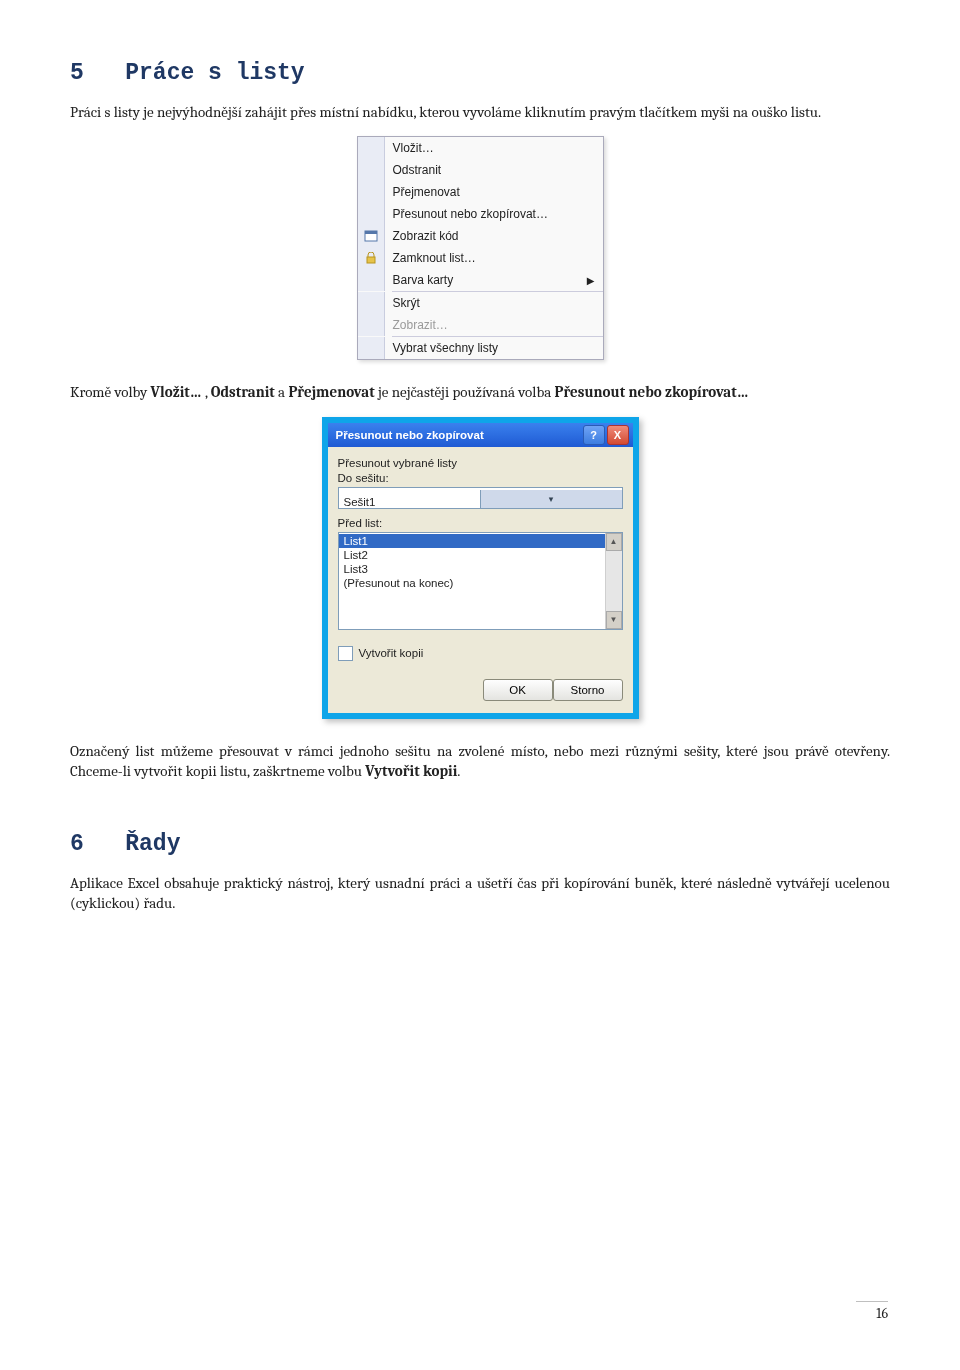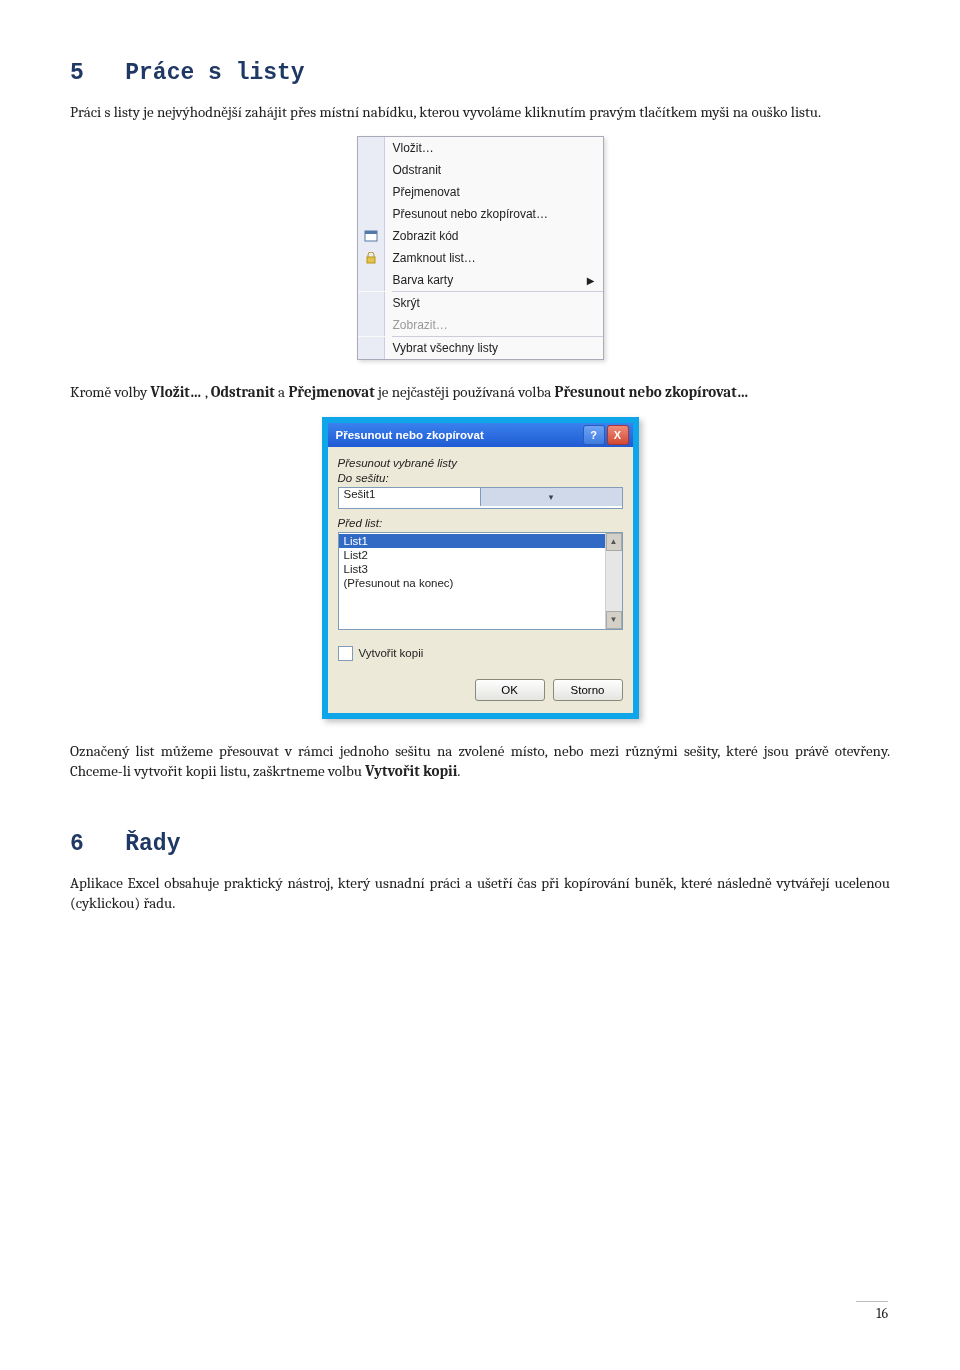--- a/index.html
+++ b/index.html
@@ -103,7 +103,7 @@
   .titlebar .close-btn { background: linear-gradient(#f08b7a,#d24a33); border:1px solid #a33; color:#fff; }
 
   .dialog-body { padding: 10px 10px 12px 10px; }
-  .dialog-body label { display: block; margin-bottom: 3px; font-style: italic; }
+  .dialog-body label { display: block; margin-bottom: 3px; }
   .combo {
     display: flex;
     border: 1px solid #7f9db9;

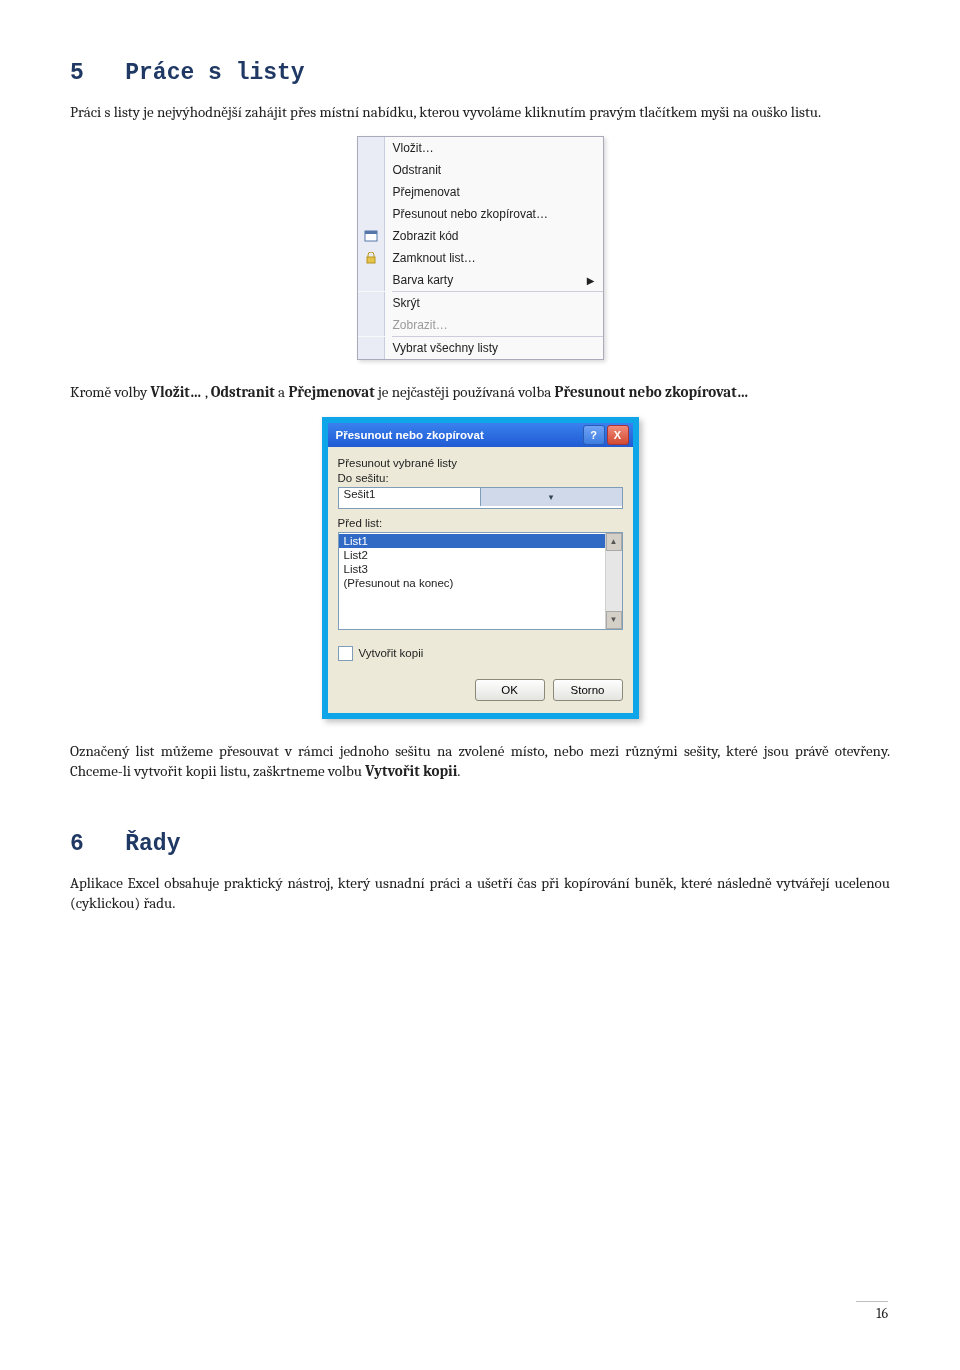--- a/index.html
+++ b/index.html
@@ -109,7 +109,7 @@
     border: 1px solid #7f9db9;
     background: #fff;
     height: 20px;
-    align-items: flex-start;
+    align-items: flex-end;
     margin-bottom: 8px;
   }
   .combo span { flex:1; padding: 0 5px; }

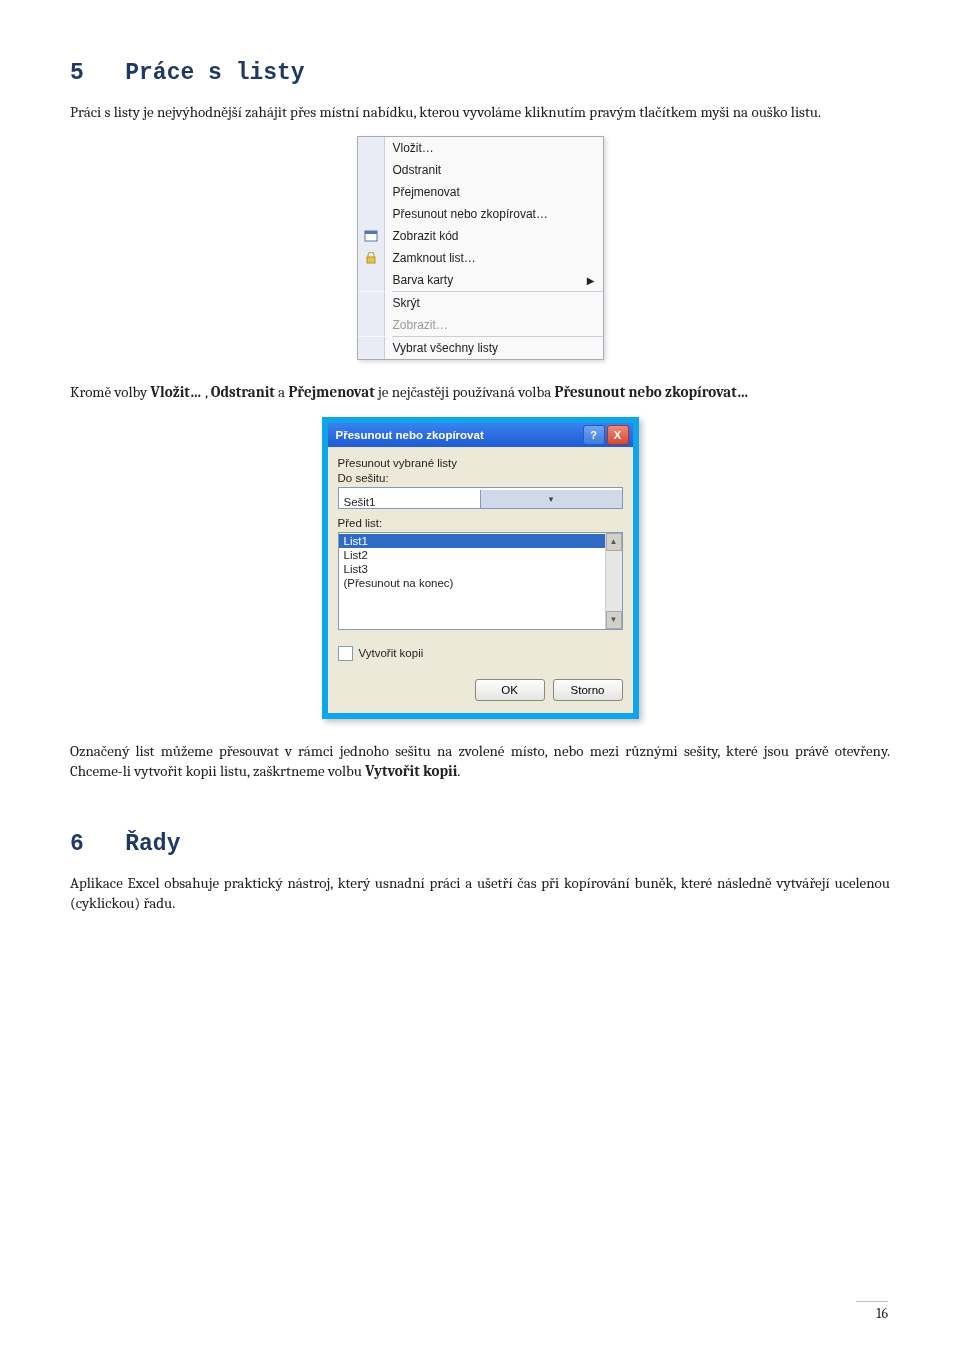--- a/index.html
+++ b/index.html
@@ -157,7 +157,6 @@
   .dialog-buttons {
     display: flex;
     justify-content: flex-end;
-    gap: 8px;
   }
   .dialog-buttons button {
     width: 70px;

